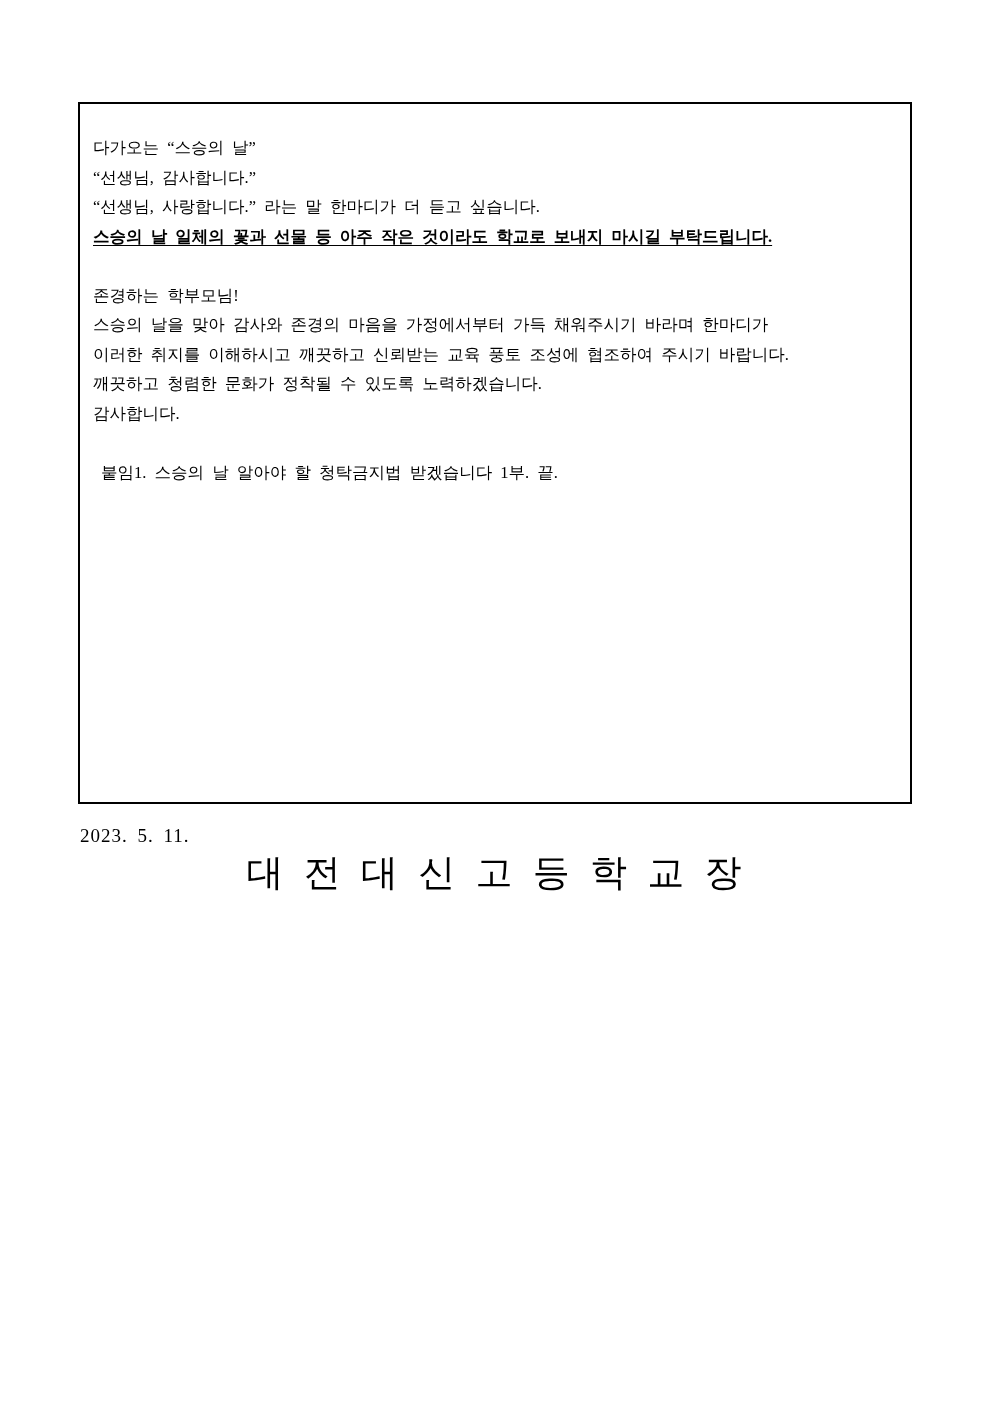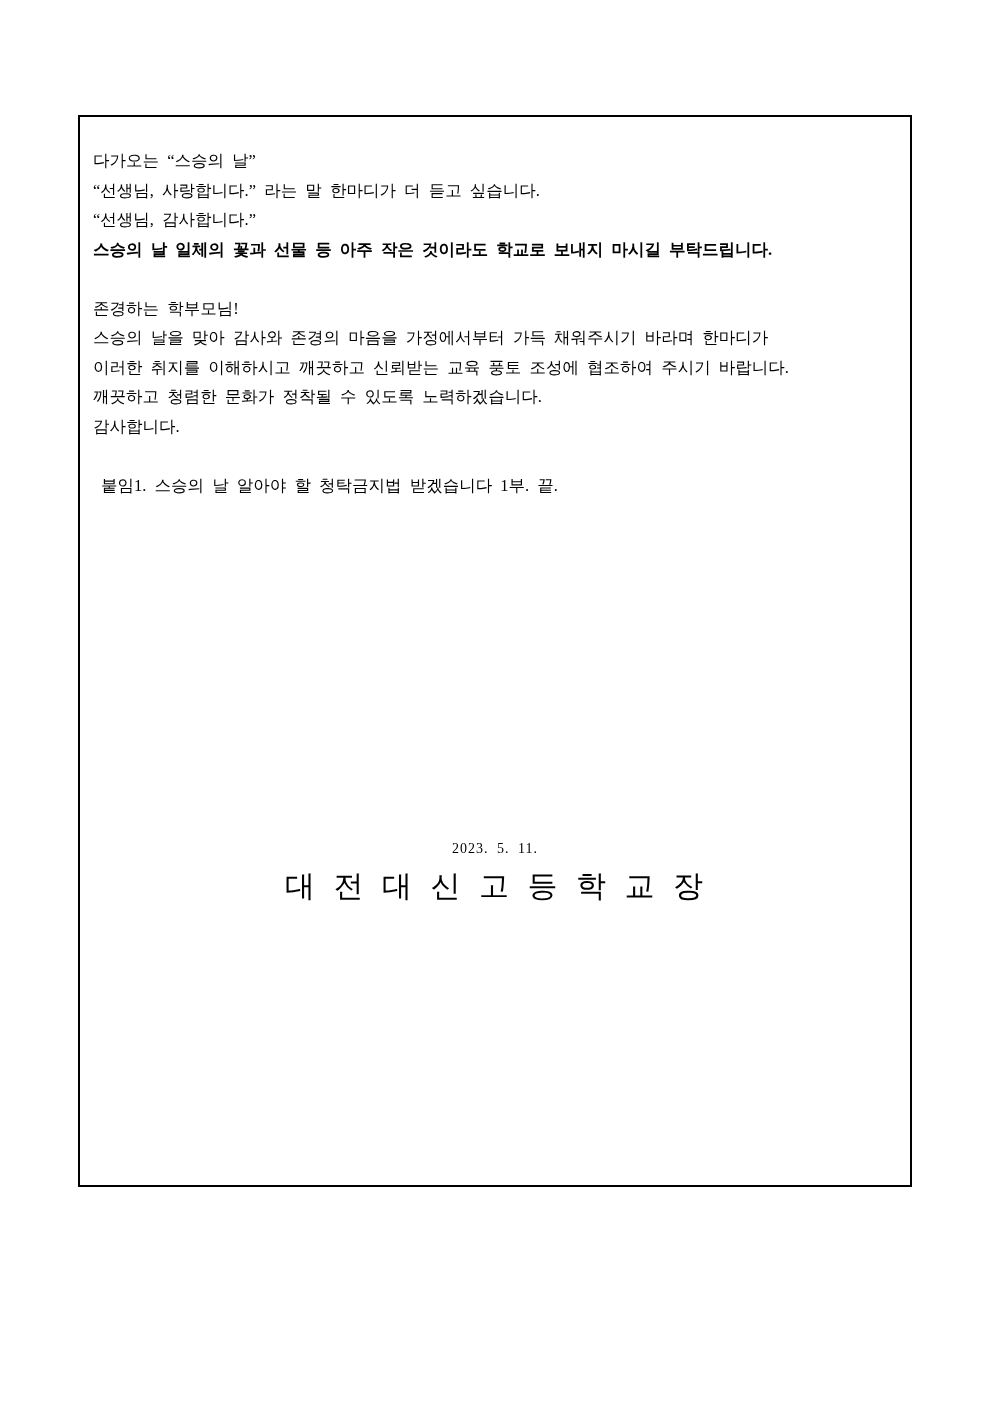--- a/index.html
+++ b/index.html
@@ -20,9 +20,9 @@
   .frame {
     position: absolute;
     left: 78px;
-    top: 115px;
+    top: 102px;
     width: 834px;
-    height: 1072px;
+    height: 702px;
     border: 2px solid #000000;
     box-sizing: border-box;
     background: #ffffff;

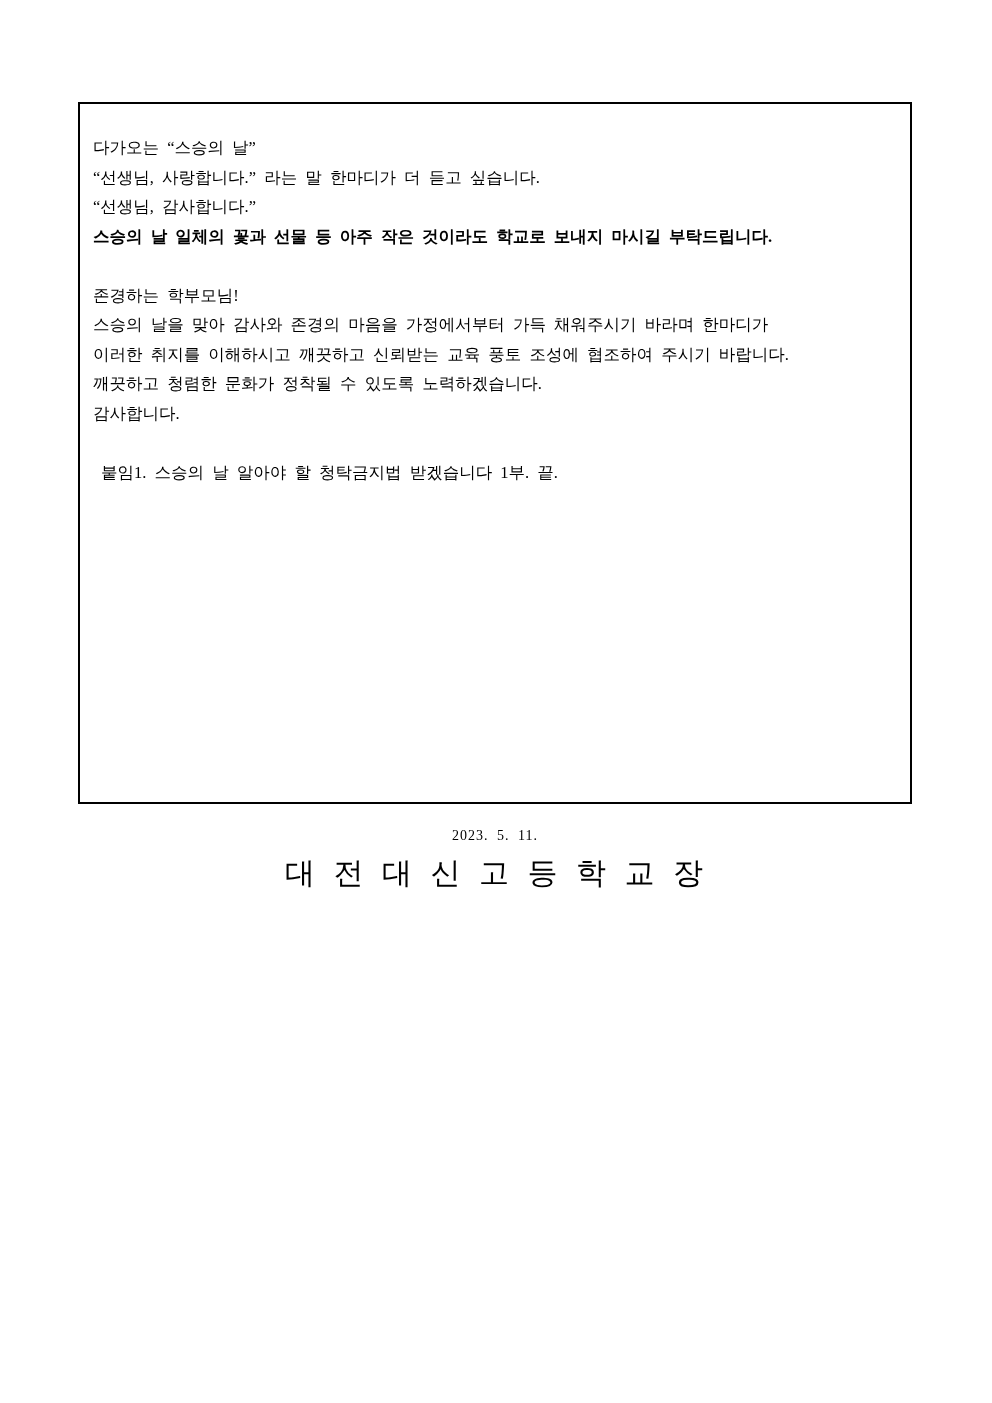--- a/index.html
+++ b/index.html
@@ -73,8 +73,8 @@
   <div class="frame">
     <div class="body-text">
       <div class="line">다가오는 “스승의 날”</div>
+      <div class="line">“선생님, 감사합니다.”</div>
       <div class="line">“선생님, 사랑합니다.” 라는 말 한마디가 더 듣고 싶습니다.</div>
-      <div class="line">“선생님, 감사합니다.”</div>
       <div class="line emphasis">스승의 날 일체의 꽃과 선물 등 아주 작은 것이라도 학교로 보내지 마시길 부탁드립니다.</div>
 
       <div class="line blank"></div>

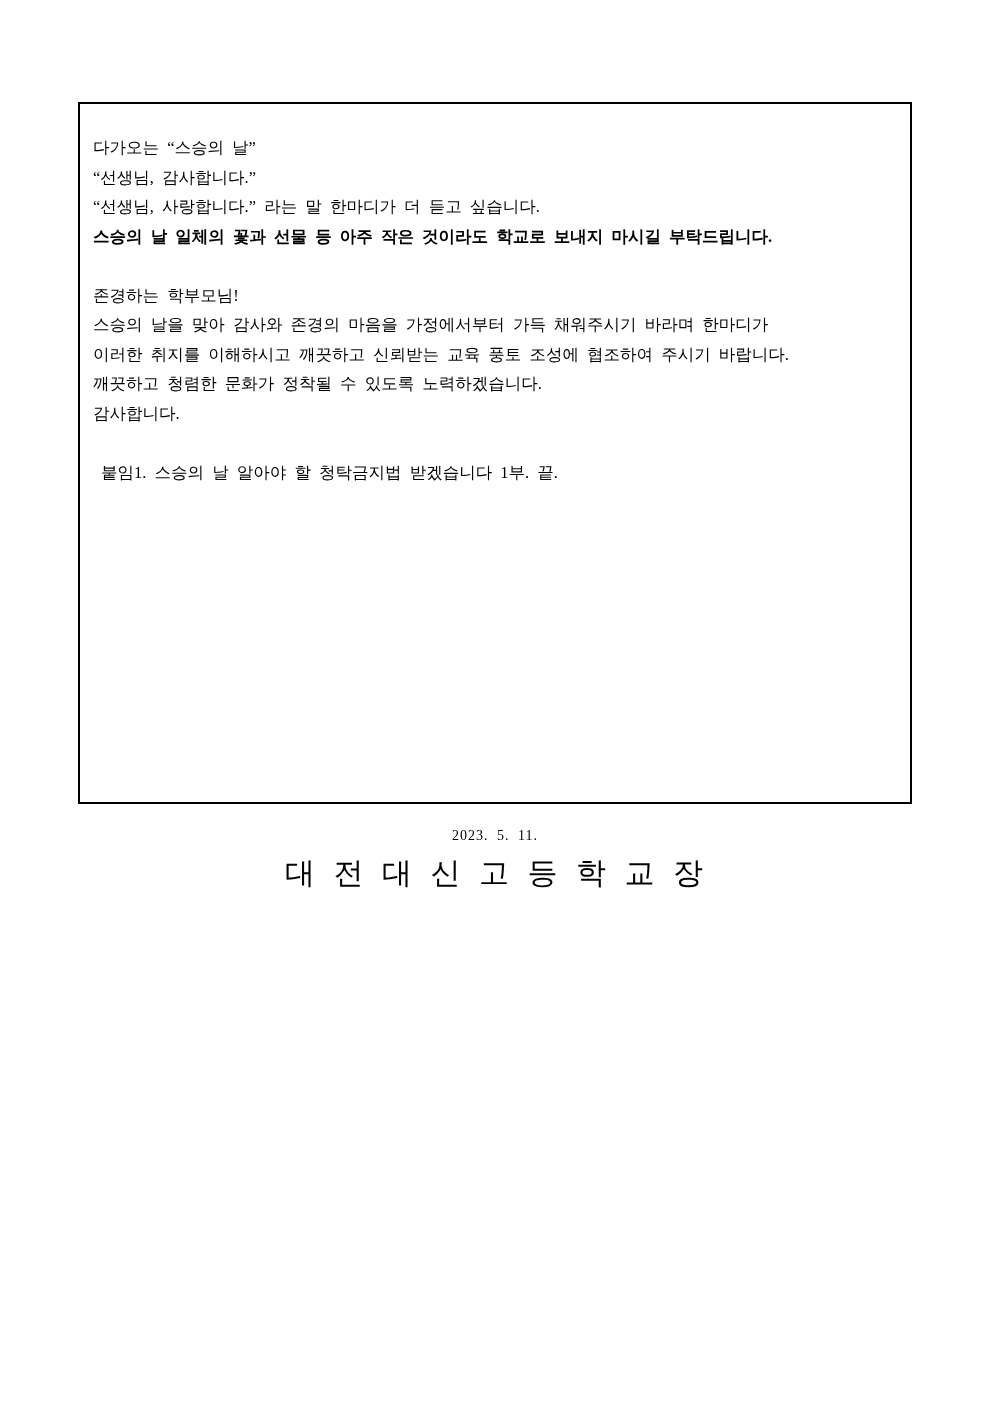--- a/index.html
+++ b/index.html
@@ -42,6 +42,7 @@
   .blank { height: 29.5px; }
   .emphasis {
     font-weight: bold;
+    text-decoration: underline;
     text-underline-offset: 3px;
   }
   .attach { padding-left: 8px; }

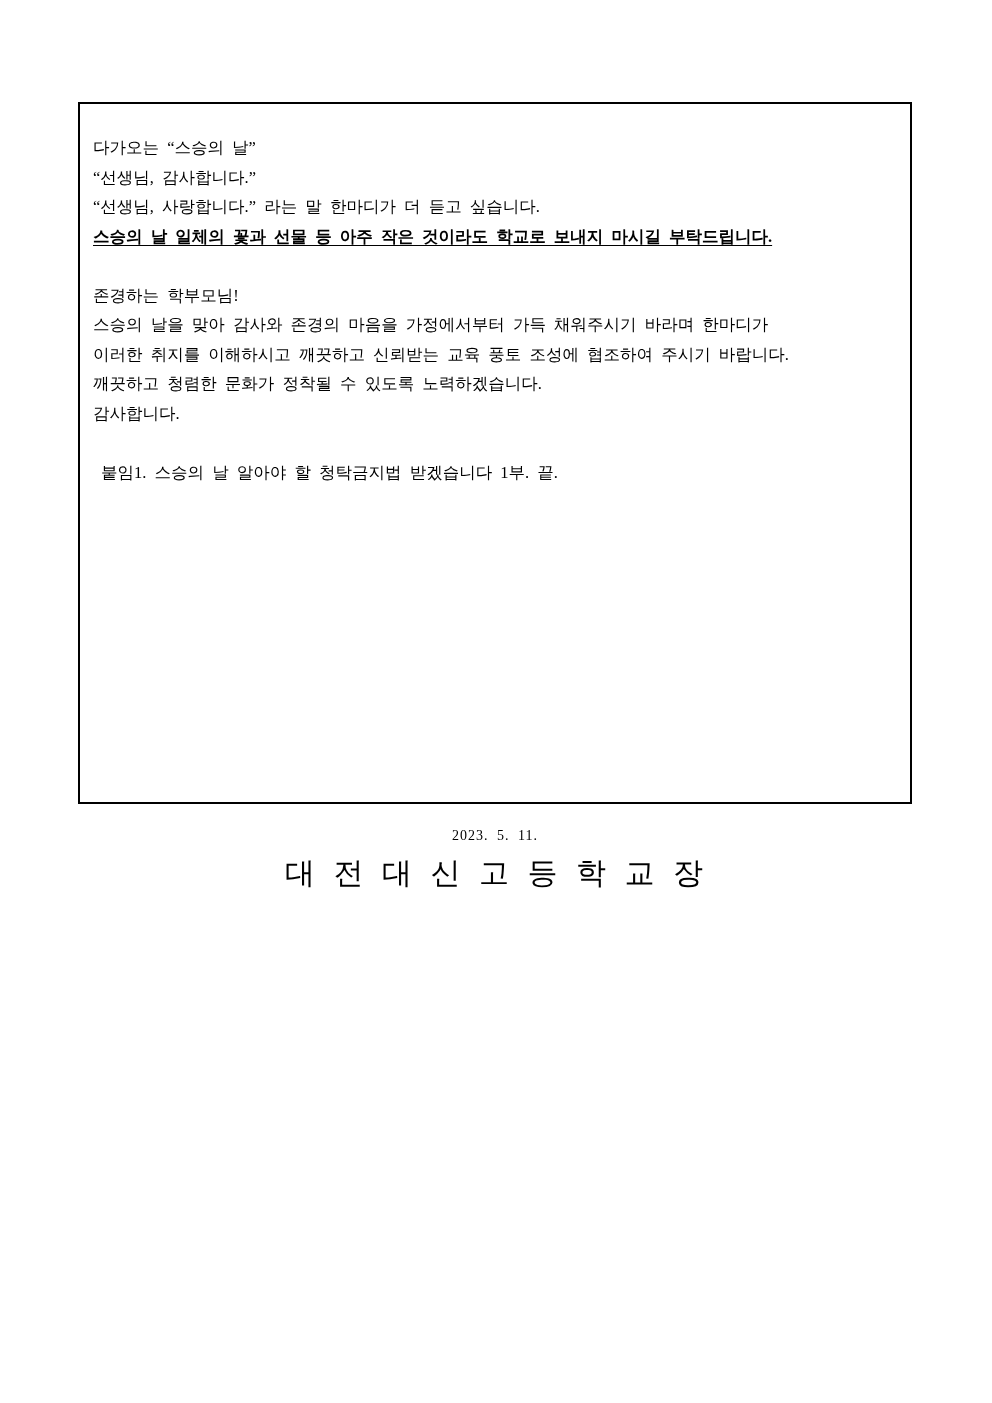--- a/index.html
+++ b/index.html
@@ -50,8 +50,8 @@
     position: absolute;
     left: 0; right: 0;
     top: 720px;
-    text-align: center;
-    font-size: 14px;
+    text-align: left;
+    font-size: 19px;
     letter-spacing: 1px;
     word-spacing: 4px;
     line-height: 24px;

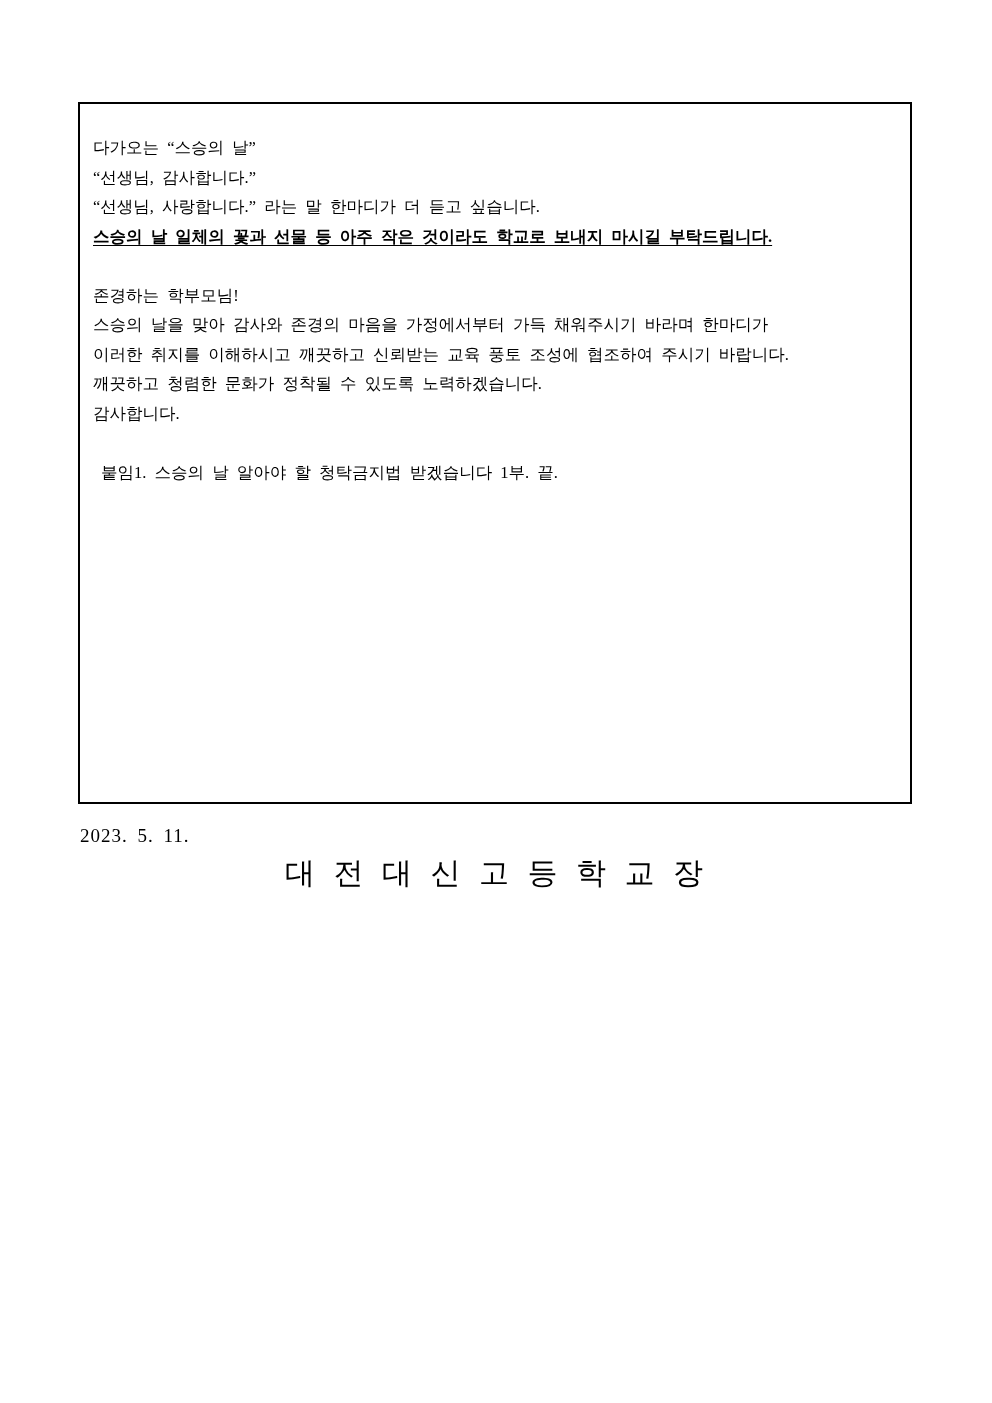--- a/index.html
+++ b/index.html
@@ -61,7 +61,7 @@
     left: 0; right: 0;
     top: 749px;
     text-align: center;
-    font-size: 30px;
+    font-size: 37px;
     letter-spacing: 2px;
     word-spacing: 7px;
     line-height: 40px;

